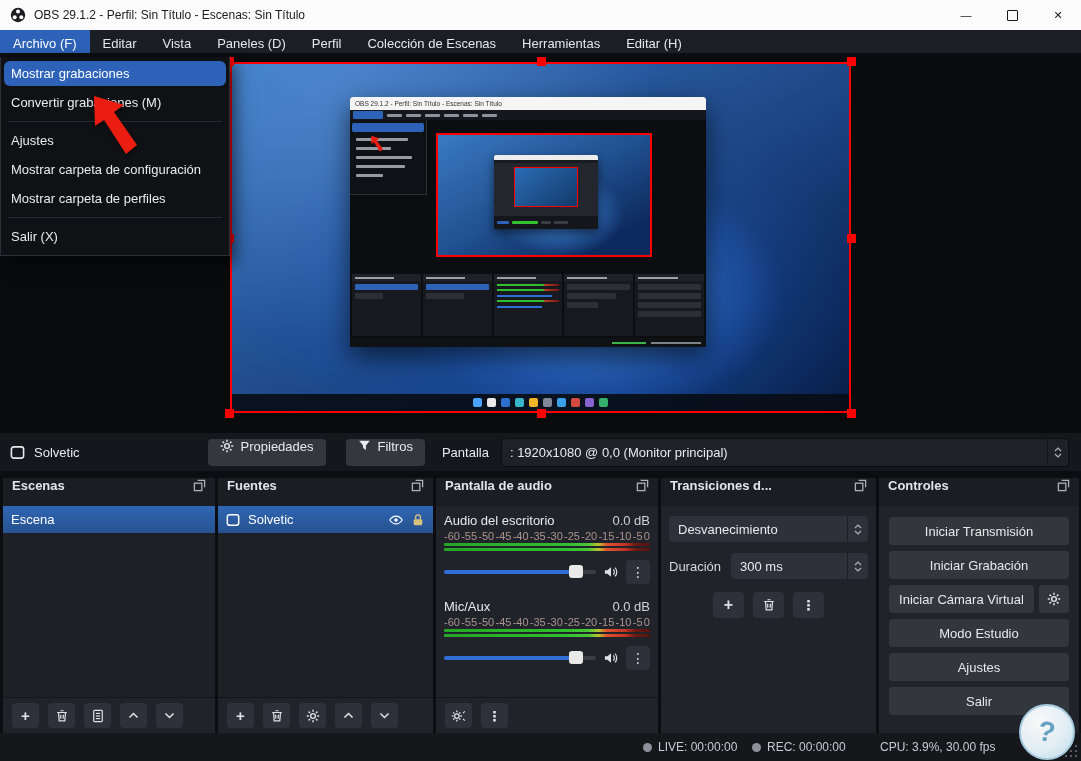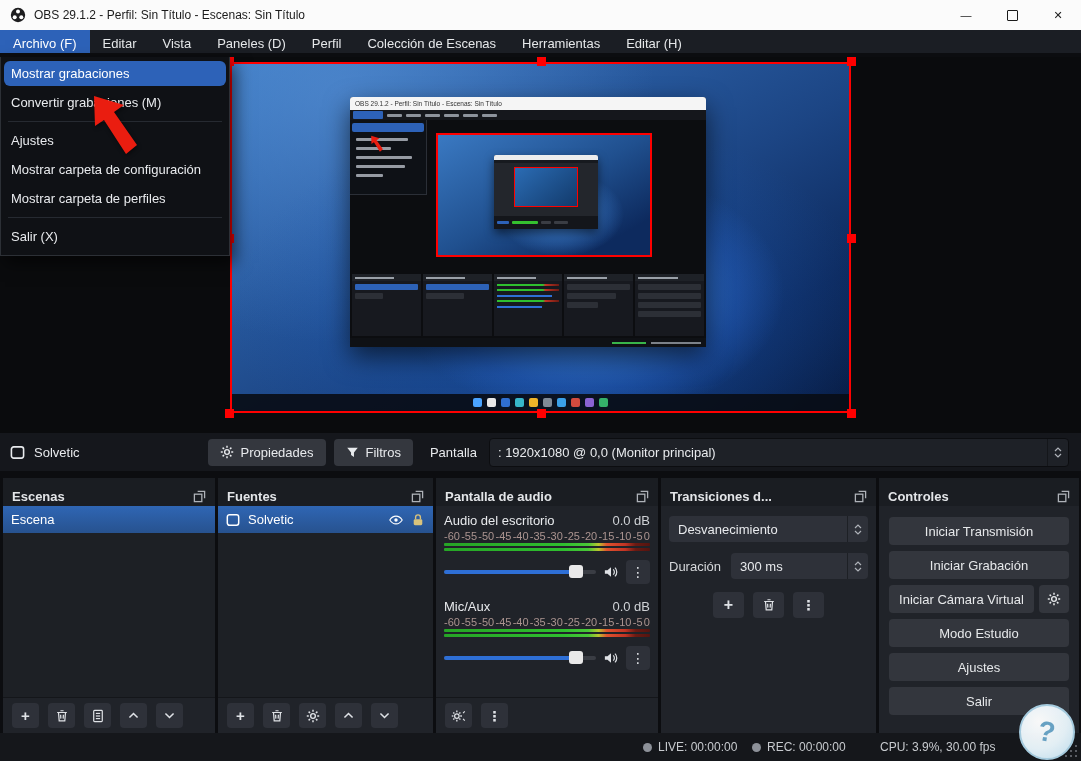--- a/index.html
+++ b/index.html
@@ -85,7 +85,7 @@
   
   .source-row{position:absolute;left:0;top:433px;width:100%;height:38px;background:#15171c;display:flex;align-items:center;padding:0 10px;box-sizing:border-box;z-index:10;}
   .src-name{display:flex;align-items:center;gap:9px;font-size:13px;color:#e8eaed;}
-  .btn{height:27px;background:#34373e;border:0;border-radius:4px;color:#e8eaed;font-size:13px;display:flex;align-items:center;gap:7px;padding:0 12px;font-family:inherit;}
+  .btn{height:27px;background:#34373e;border:0;border-radius:4px;color:#e8eaed;font-size:13px;display:flex;gap:7px;padding:0 12px;font-family:inherit;}
   .props-btn{margin-left:128px;}
   .filters-btn{margin-left:8px;}
   .screen-label{margin-left:17px;font-size:13px;}

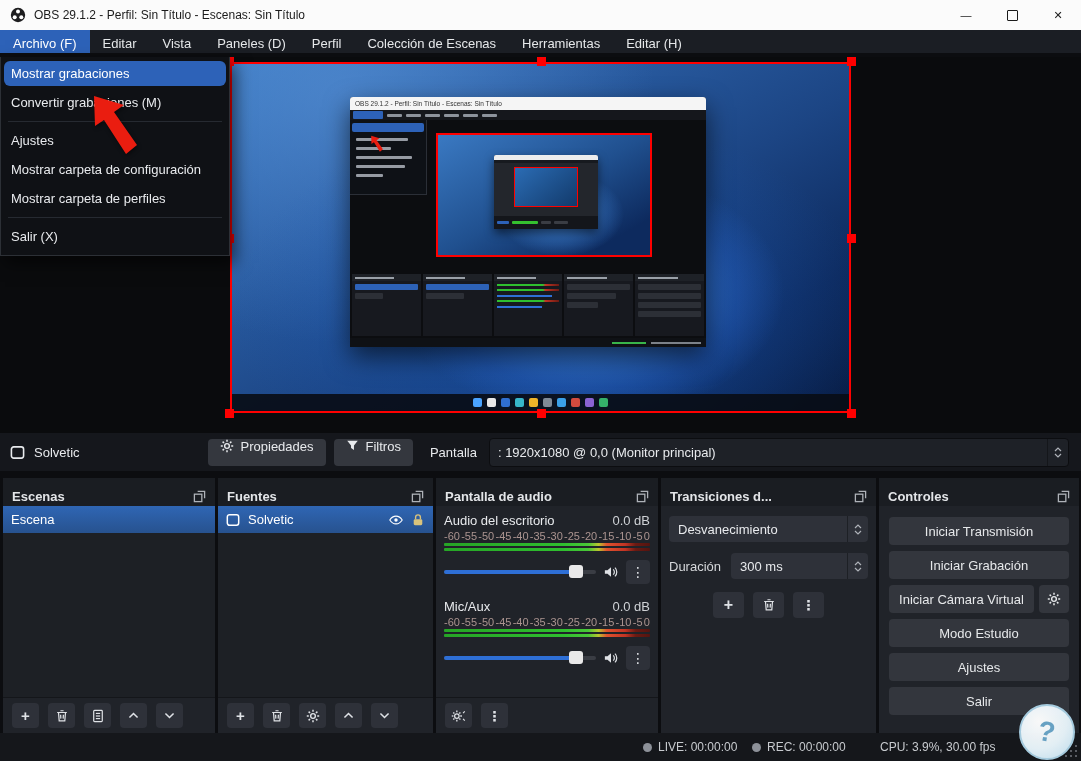--- a/index.html
+++ b/index.html
@@ -87,7 +87,7 @@
   .src-name{display:flex;align-items:center;gap:9px;font-size:13px;color:#e8eaed;}
   .btn{height:27px;background:#34373e;border:0;border-radius:4px;color:#e8eaed;font-size:13px;display:flex;gap:7px;padding:0 12px;font-family:inherit;}
   .props-btn{margin-left:128px;}
-  .filters-btn{margin-left:8px;}
+  .filters-btn{margin-left:20px;}
   .screen-label{margin-left:17px;font-size:13px;}
   .screen-combo{flex:1;margin-left:12px;margin-right:2px;height:27px;background:#1e2127;border:1px solid #0c0d10;border-radius:4px;display:flex;align-items:center;overflow:hidden;}
   .screen-combo .val{flex:1;padding-left:8px;font-size:13px;white-space:nowrap;overflow:hidden;}

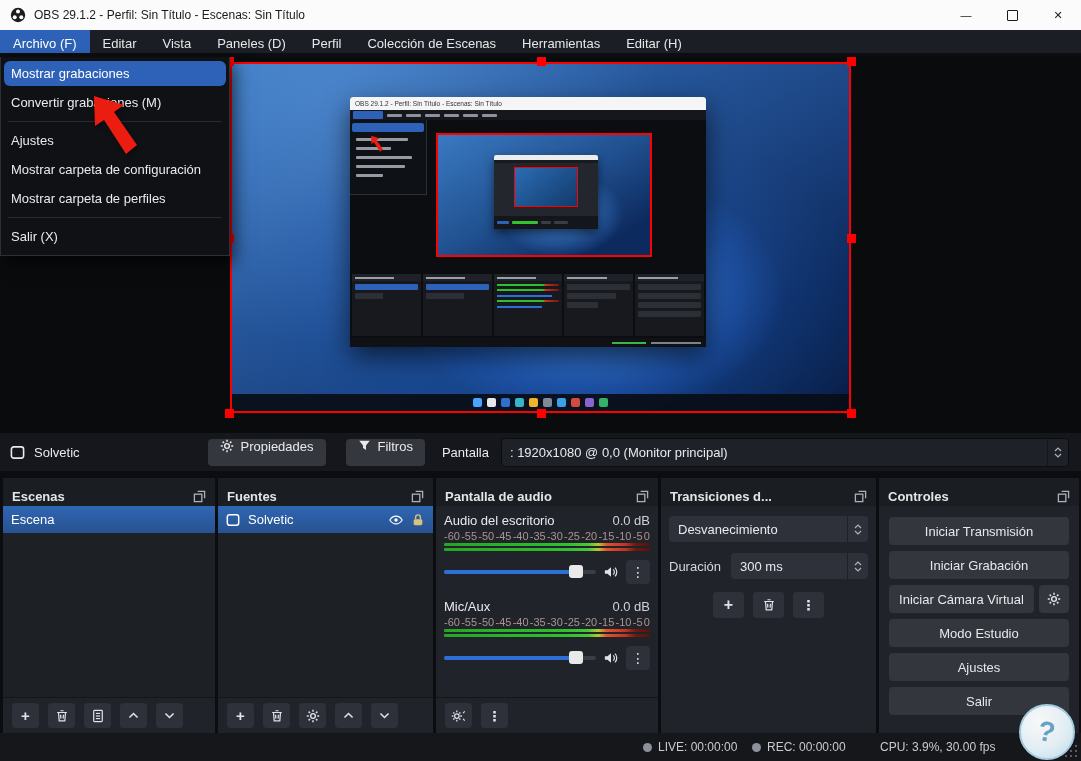--- a/index.html
+++ b/index.html
@@ -100,7 +100,7 @@
   .p-mixer{left:436px;width:222px;}
   .p-transitions{left:661px;width:215px;}
   .p-controls{left:879px;width:200px;}
-  .p-header{height:36px;background:#1a1d22;display:flex;align-items:center;padding:0 9px;}
+  .p-header{height:36px;background:#1a1d22;display:flex;padding:0 9px;}
   .p-title{font-size:13px;font-weight:700;color:#e3e5e8;flex:1;white-space:nowrap;overflow:hidden;}
   .popout{width:14px;height:14px;color:#aeb2b8;flex:none;background:transparent;border:0;padding:0;display:flex;align-items:center;justify-content:center;}
   .p-body{position:absolute;left:0;right:0;top:28px;bottom:36px;background:#1d2025;overflow:hidden;}

